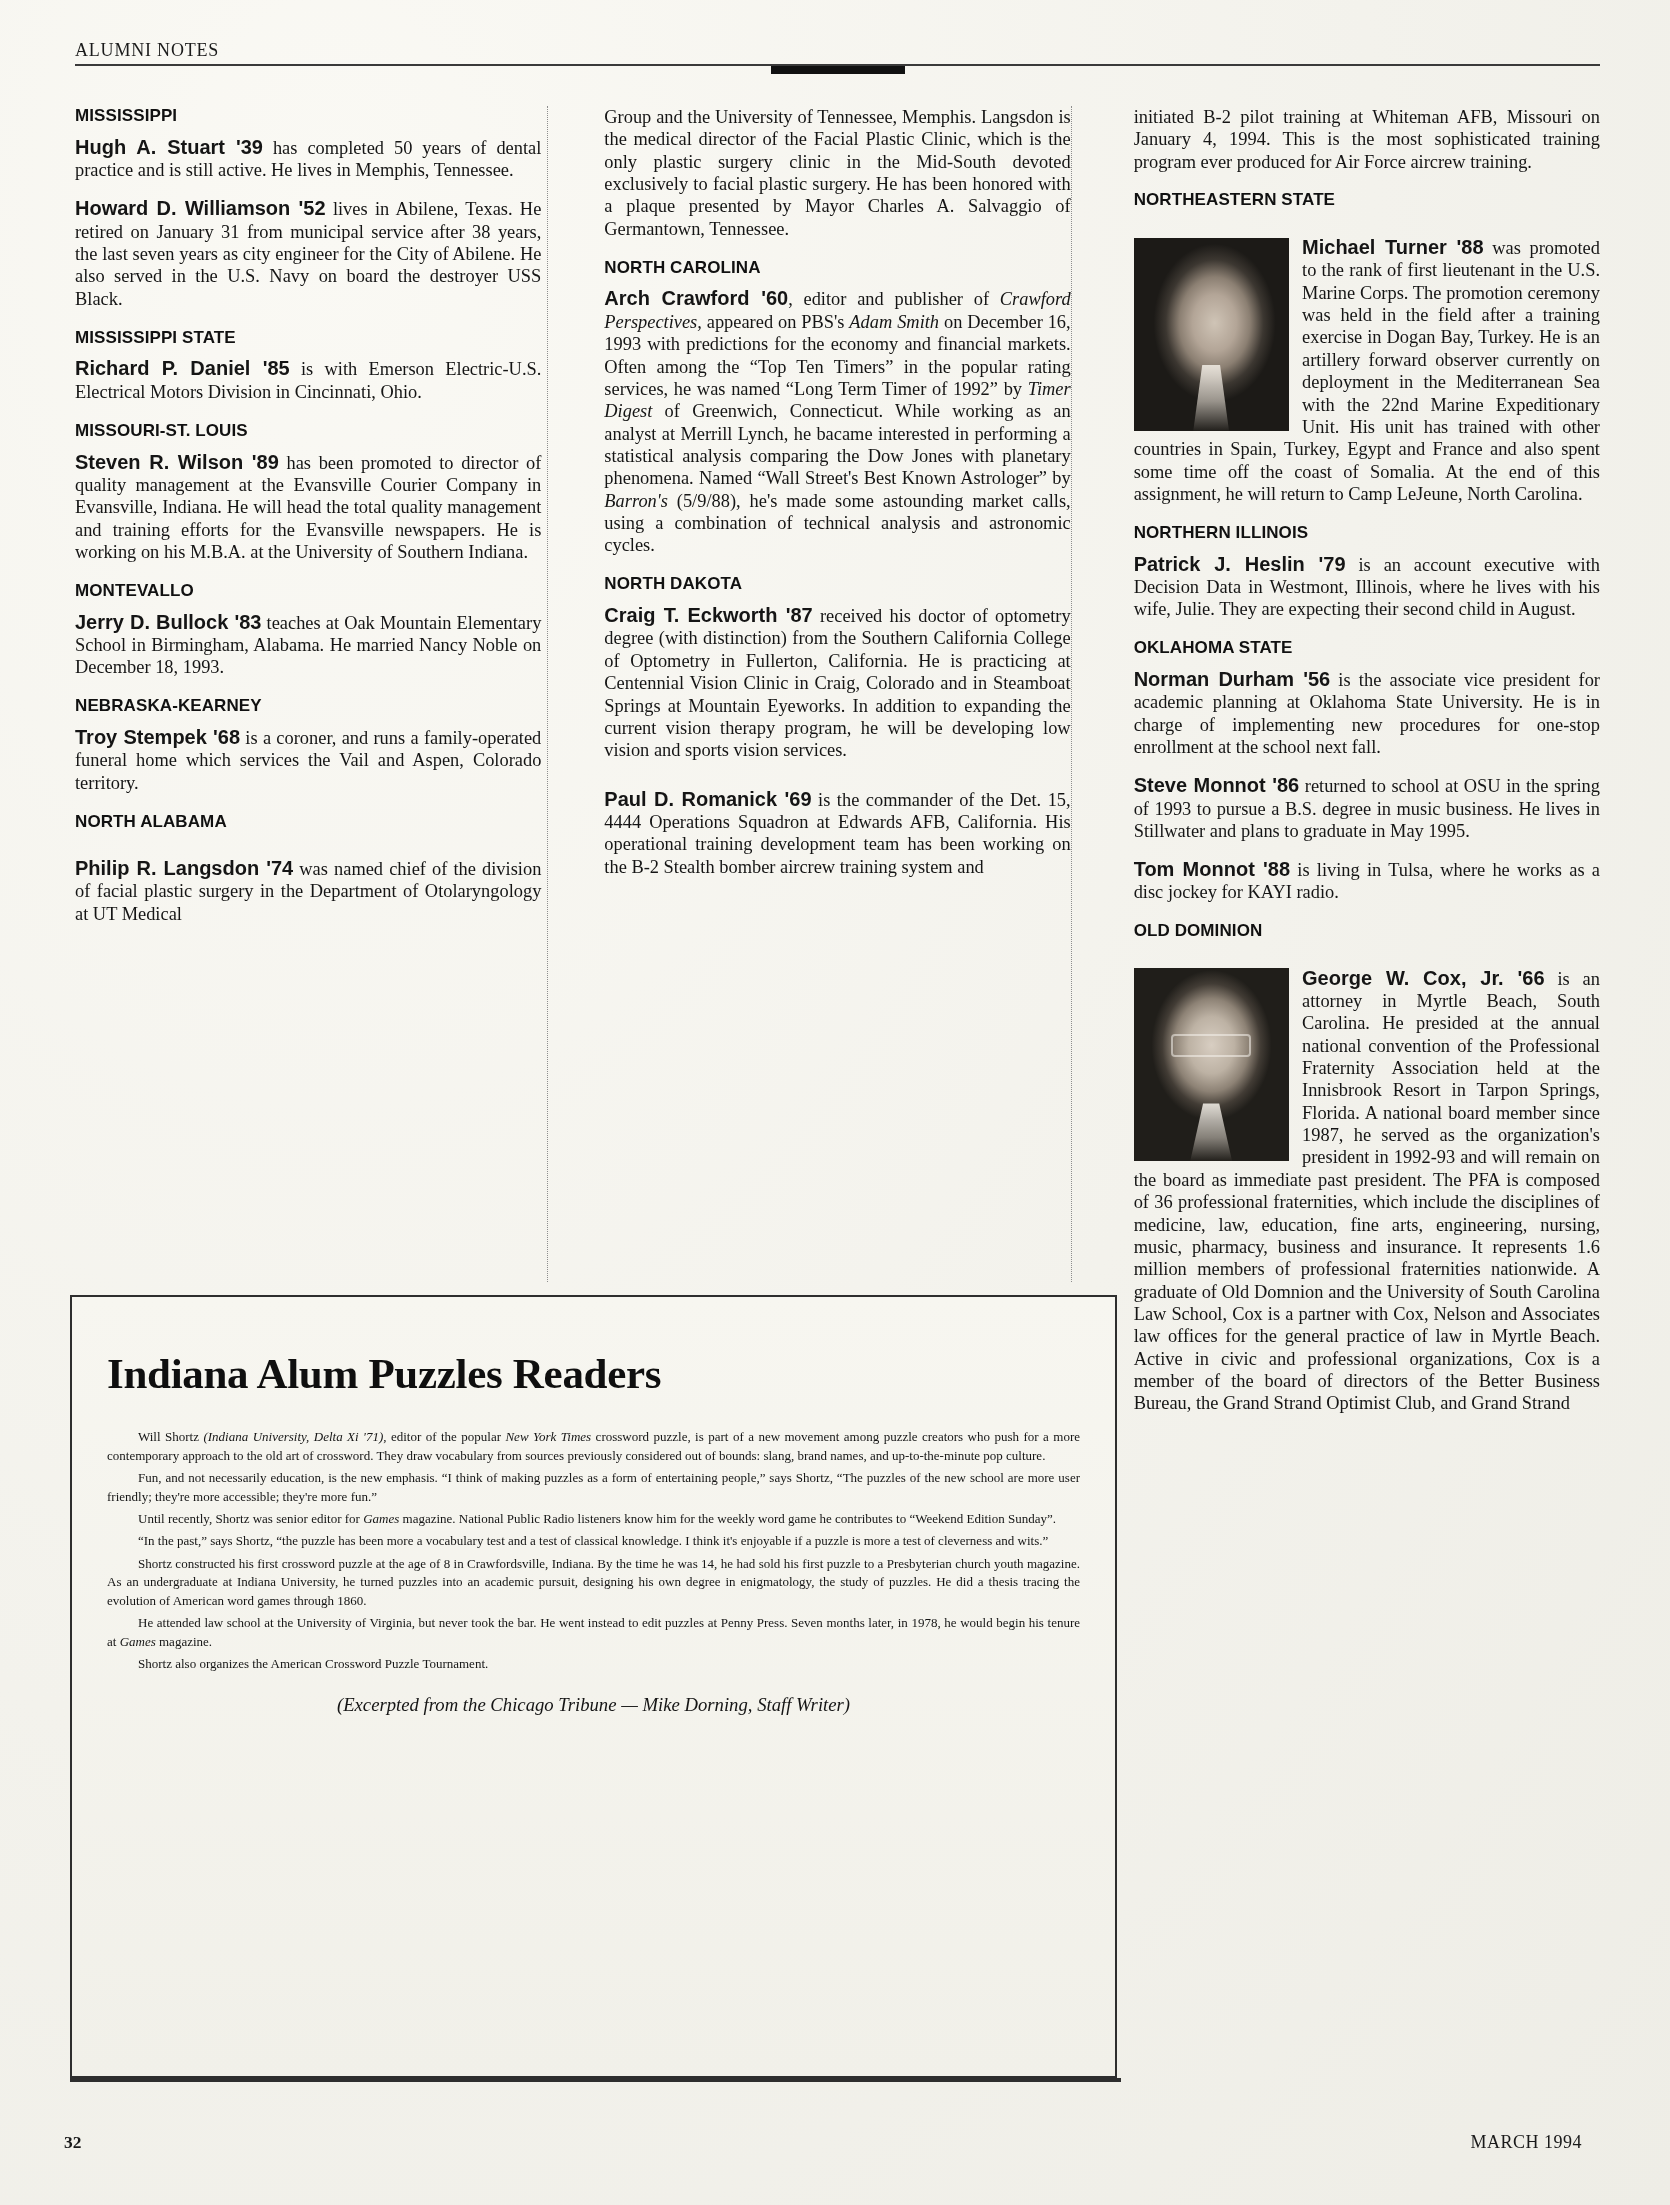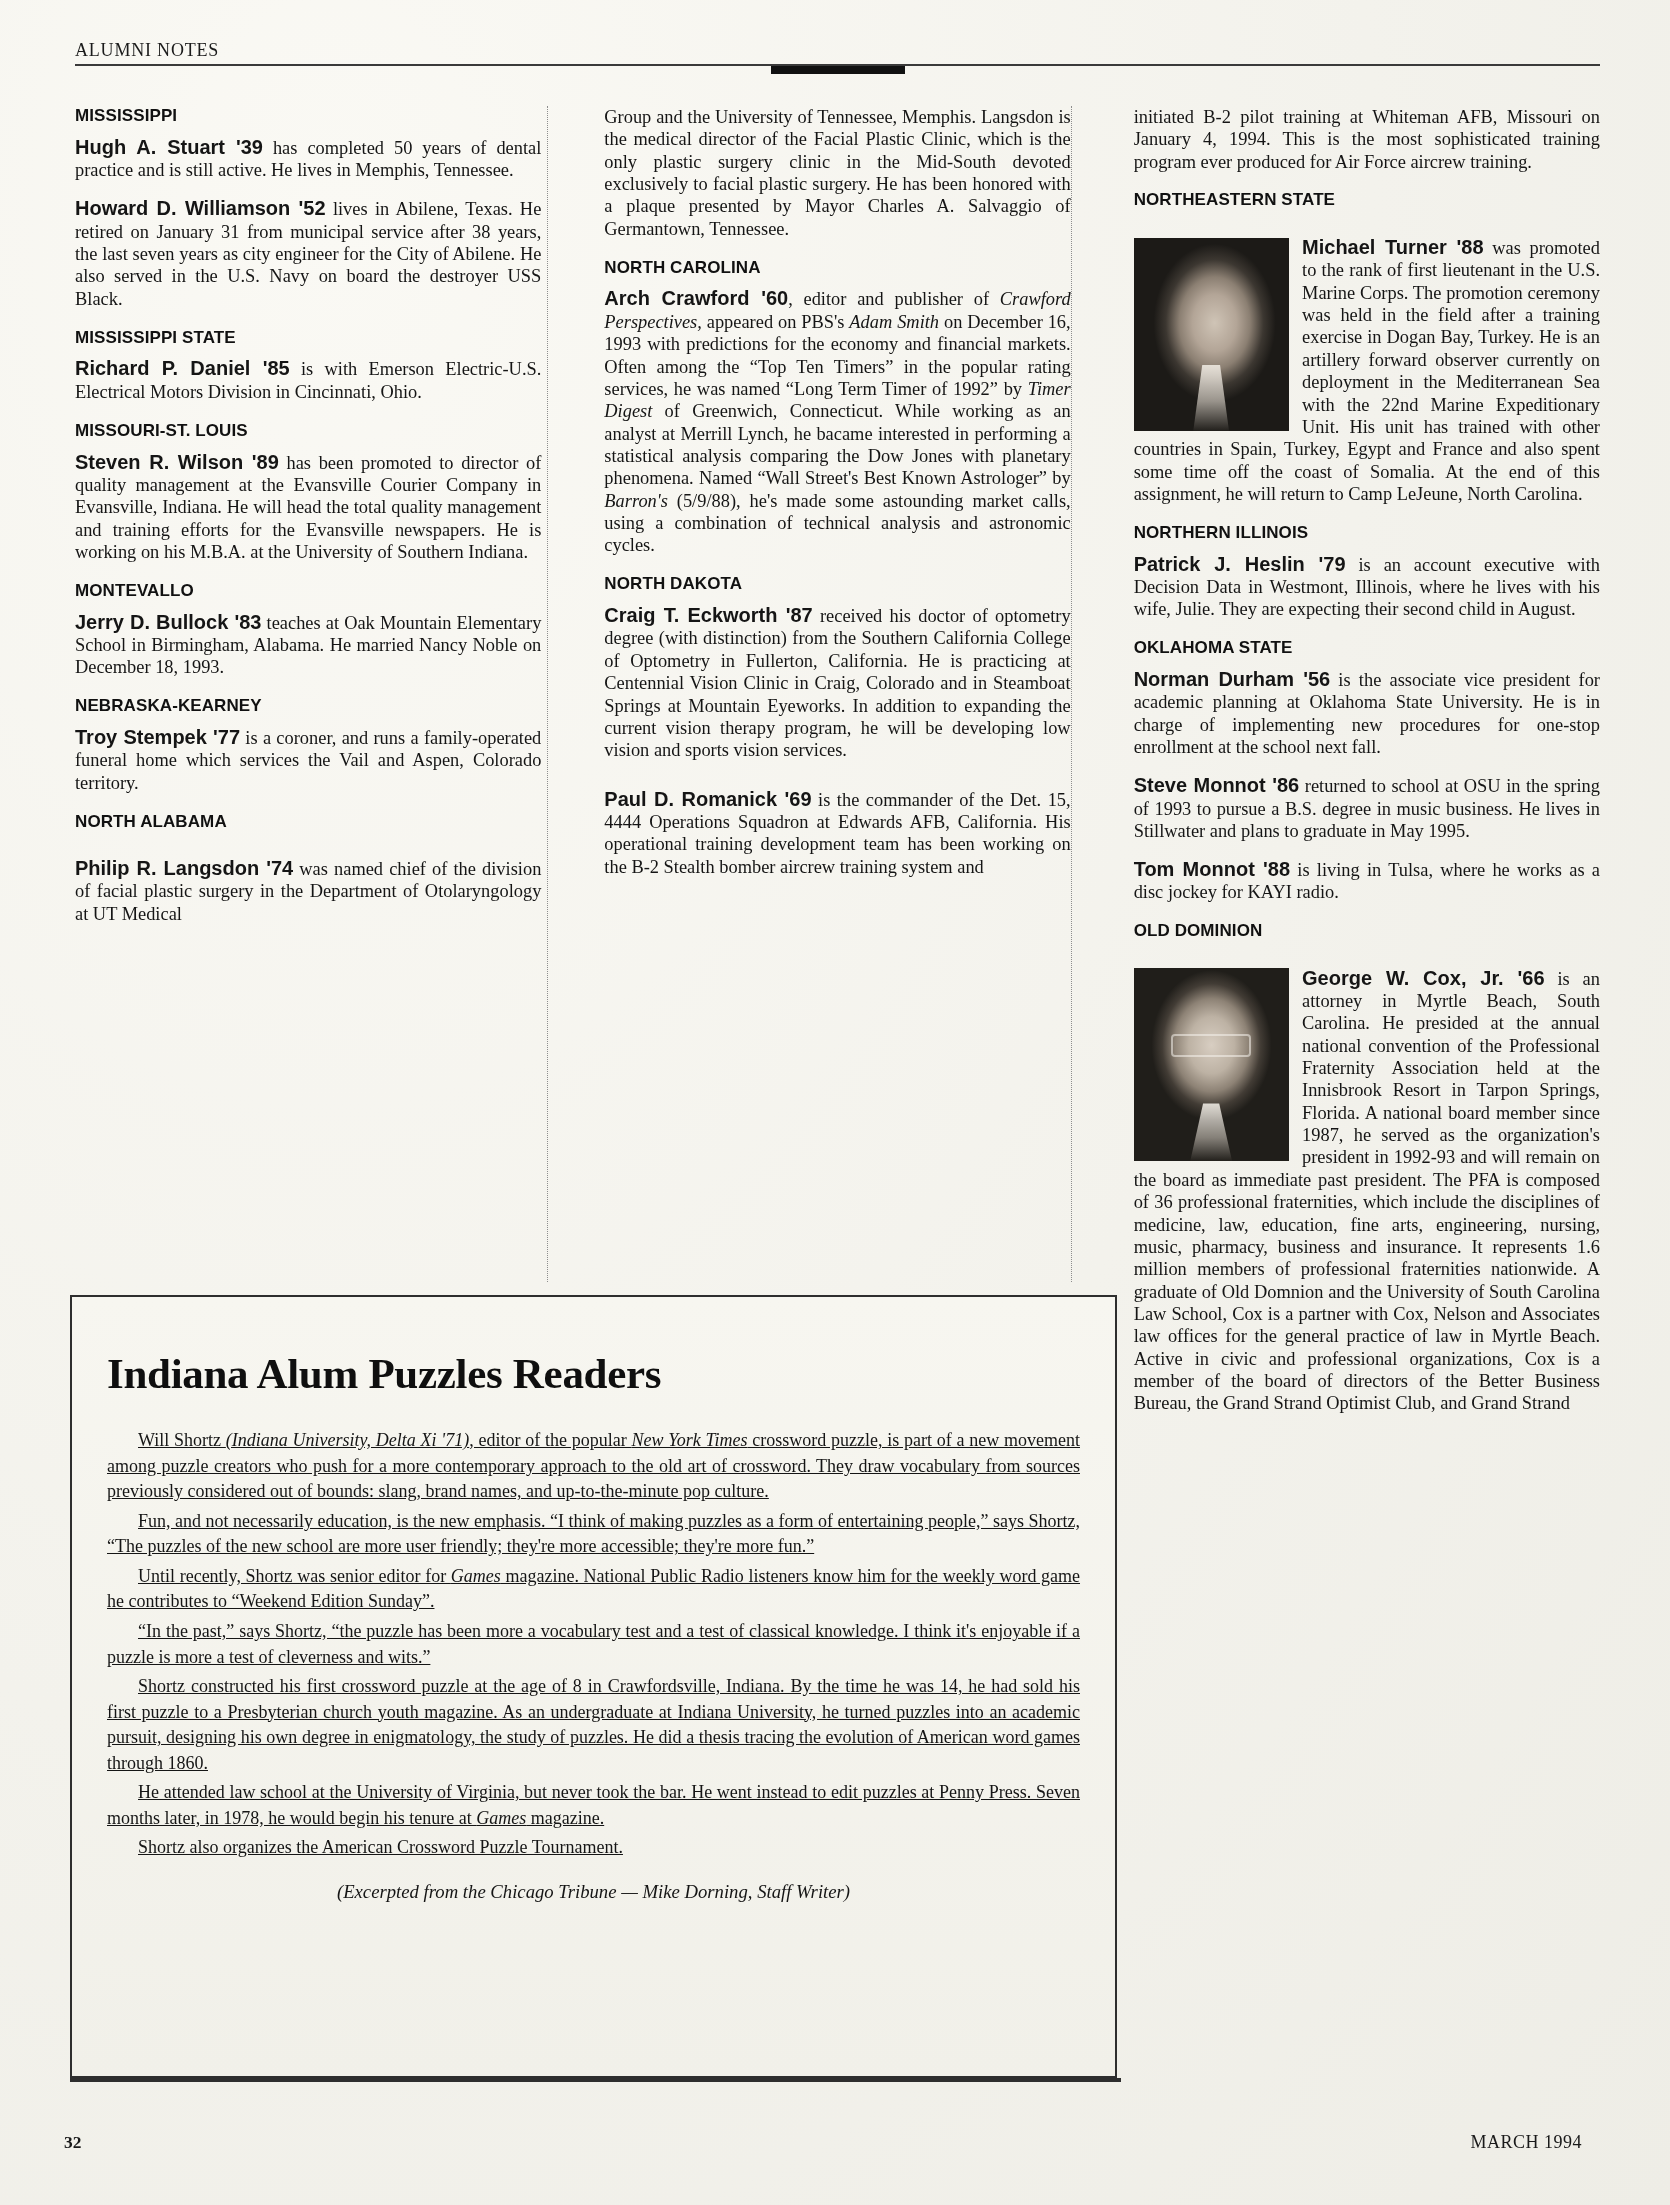--- a/index.html
+++ b/index.html
@@ -256,7 +256,7 @@
         <div class="school">MONTEVALLO</div>
         <p class="note"><span class="nm">Jerry D. Bullock '83</span><span> teaches at Oak Mountain Elementary School in Birmingham, Alabama. He married Nancy Noble on December 18, 1993.</span></p>
         <div class="school">NEBRASKA-KEARNEY</div>
-        <p class="note"><span class="nm">Troy Stempek '77</span><span> is a coroner, and runs a family-operated funeral home which services the Vail and Aspen, Colorado territory.</span></p>
+        <p class="note"><span class="nm">Troy Stempek '68</span><span> is a coroner, and runs a family-operated funeral home which services the Vail and Aspen, Colorado territory.</span></p>
         <div class="school">NORTH ALABAMA</div>
         <p class="note"><span class="nm">Philip R. Langsdon '74</span><span> was named chief of the division of facial plastic surgery in the Department of Otolaryngology at UT Medical</span></p>
       </div>

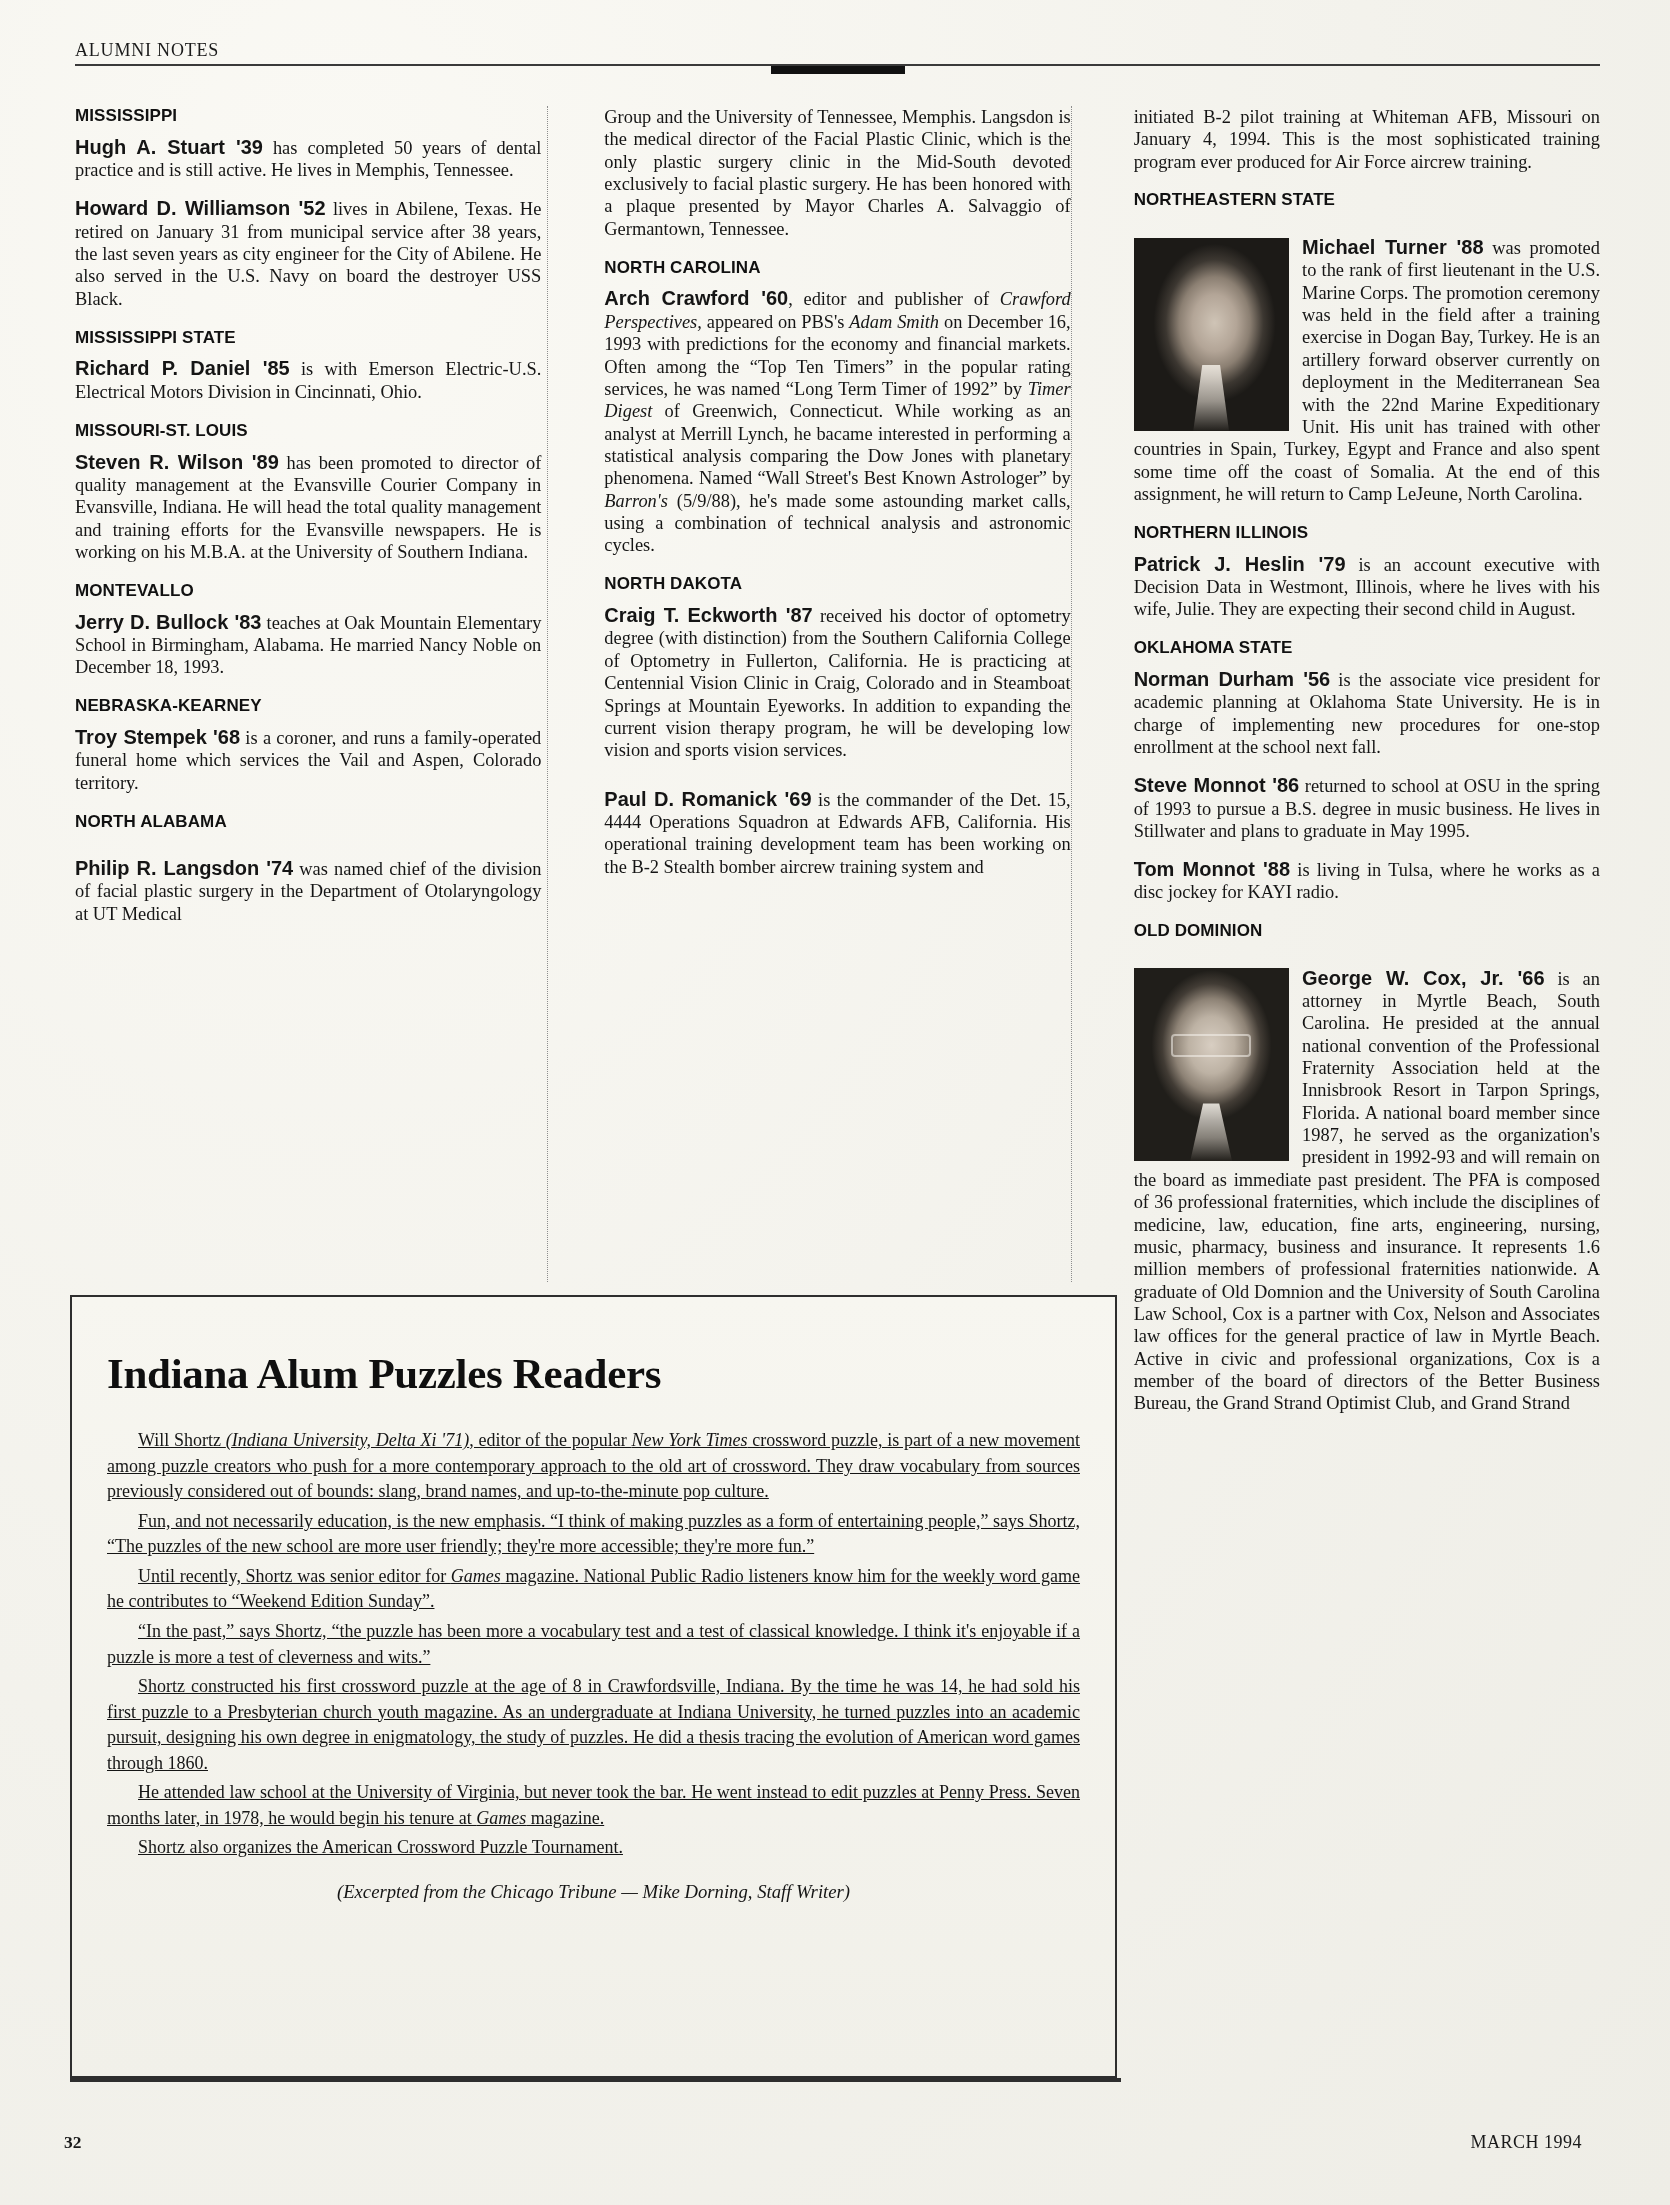--- a/index.html
+++ b/index.html
@@ -190,14 +190,13 @@
   }
   .fpara {
     font-family: "Liberation Serif", "DejaVu Serif", serif;
-    font-size: 18px;
+    font-size: 13px;
     line-height: 1.42;
     color: #151515;
     text-align: justify;
     text-indent: 31px;
     margin: 0 0 4px 0;
     hyphens: auto;
-    text-decoration: underline;
     -webkit-hyphens: auto;
   }
   #feature-credit {

